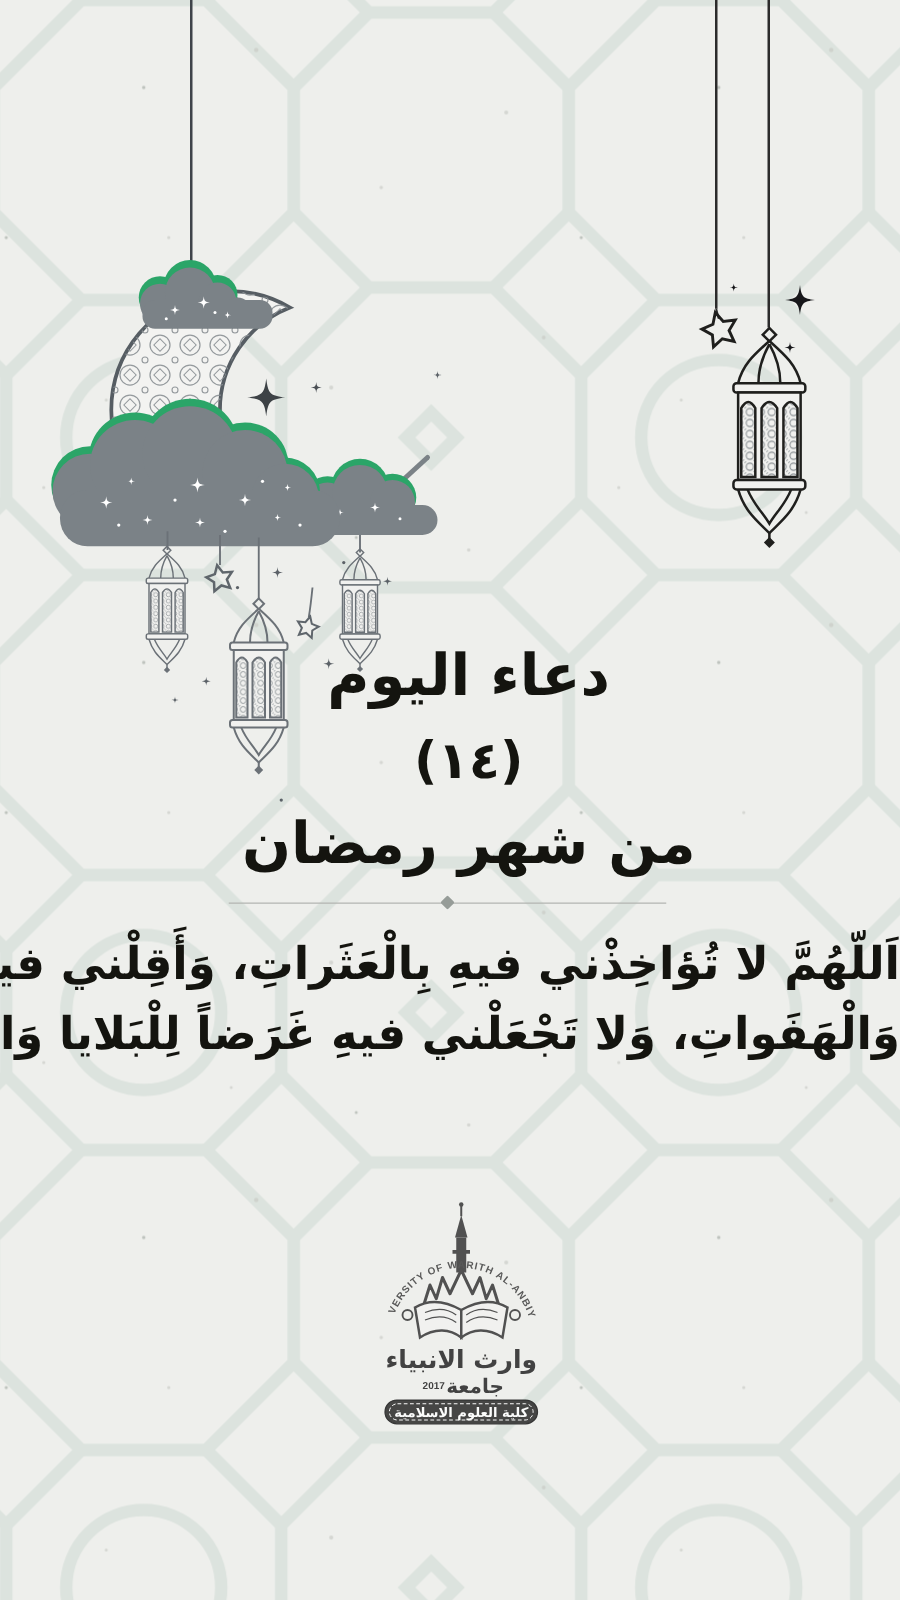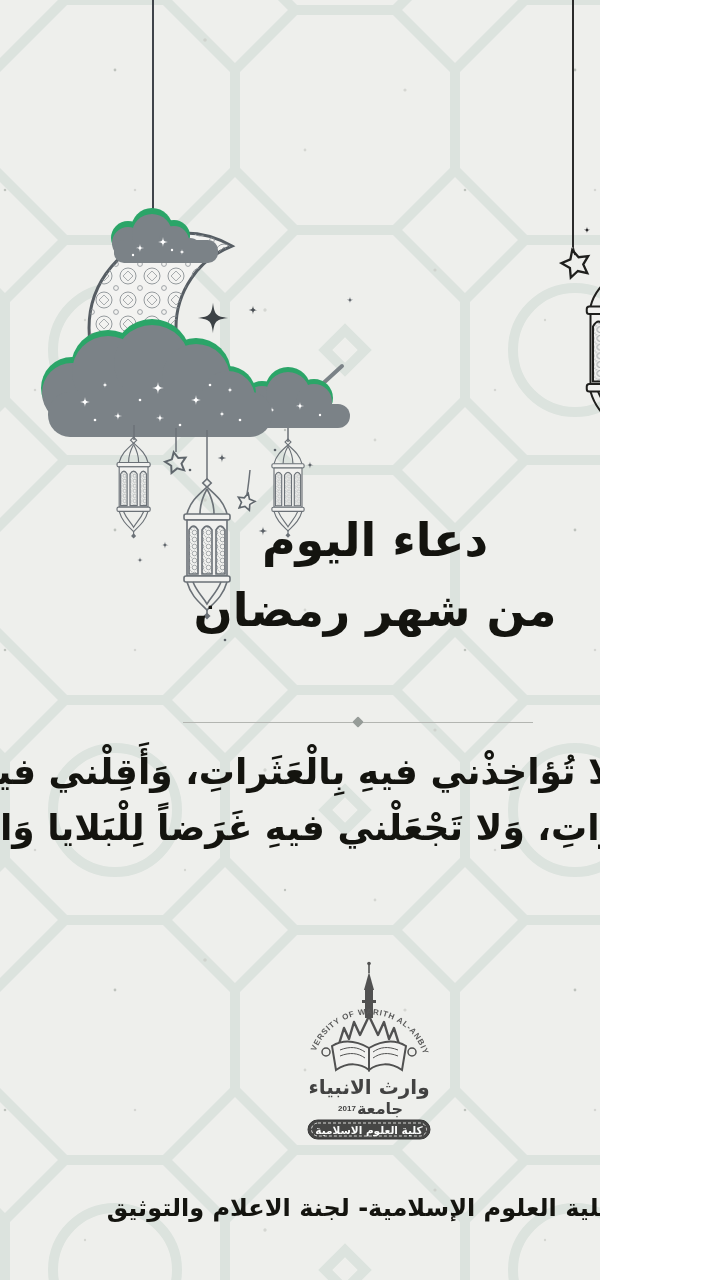--- a/index.html
+++ b/index.html
@@ -8,7 +8,7 @@
   }
   html,body{margin:0;padding:0;}
   .stage{
-    position:relative; width:600px; height:1280px; overflow:hidden;
+    position:relative; width:720px; height:1280px; overflow:hidden;
     background:var(--c-paper);
     font-family:"DejaVu Sans", sans-serif;
   }

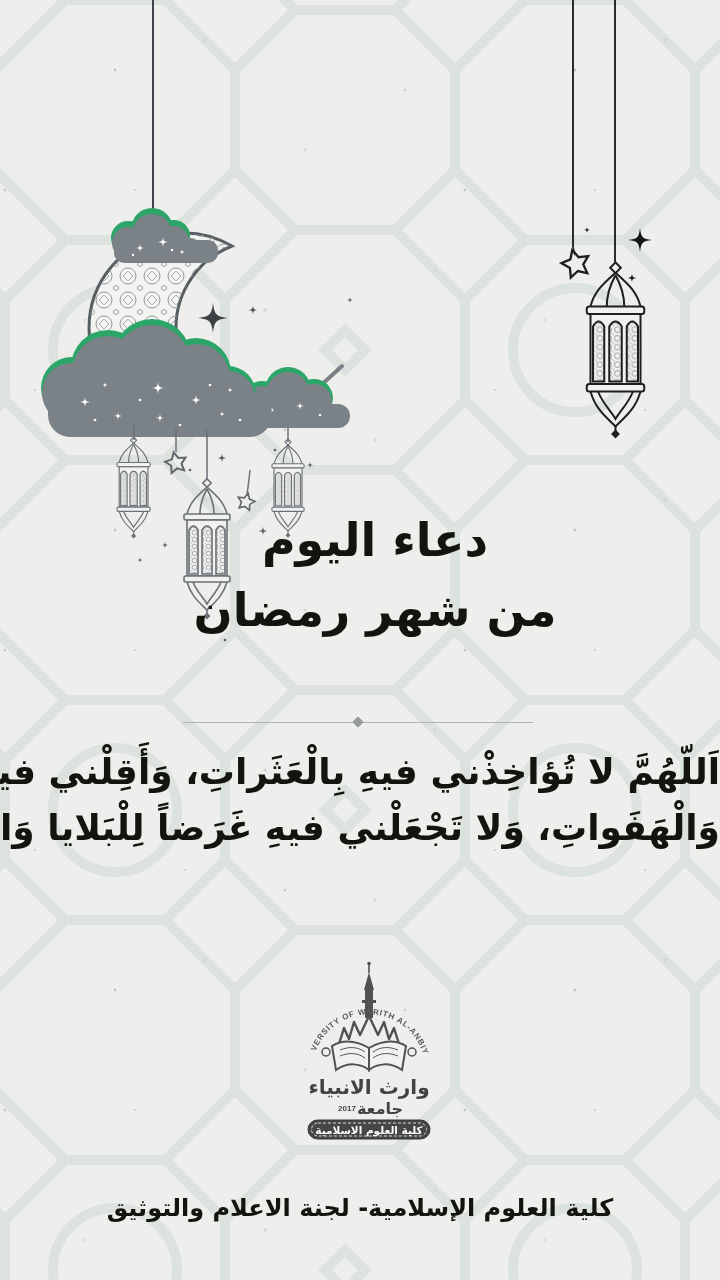--- a/index.html
+++ b/index.html
@@ -264,6 +264,7 @@
 
   <div class="title-block">
     <div class="title-line1">دعاء اليوم</div>
+    <div class="title-line2">(١٤)</div>
     <div class="title-line3">من شهر رمضان</div>
   </div>
 

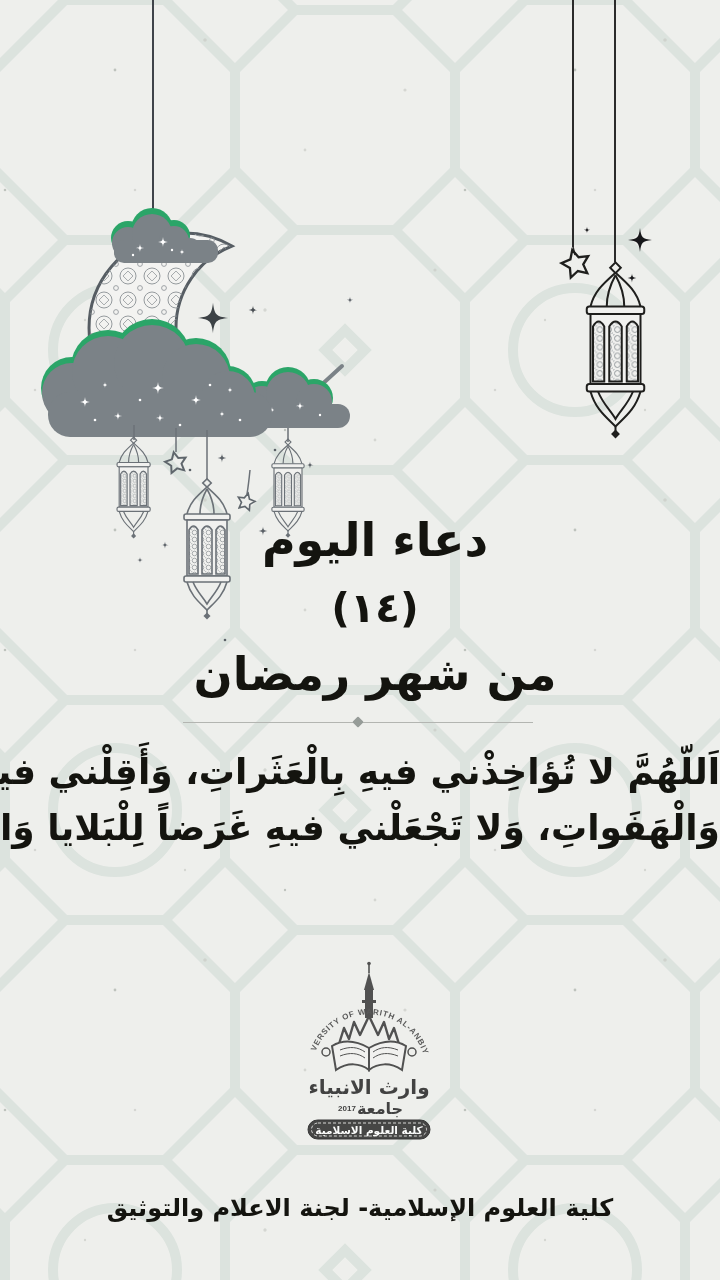--- a/index.html
+++ b/index.html
@@ -316,7 +316,6 @@
     </g>
   </svg>
 
-  <div class="footer-credit">كلية العلوم الإسلامية- لجنة الاعلام  والتوثيق</div>
 
 </div>
 

